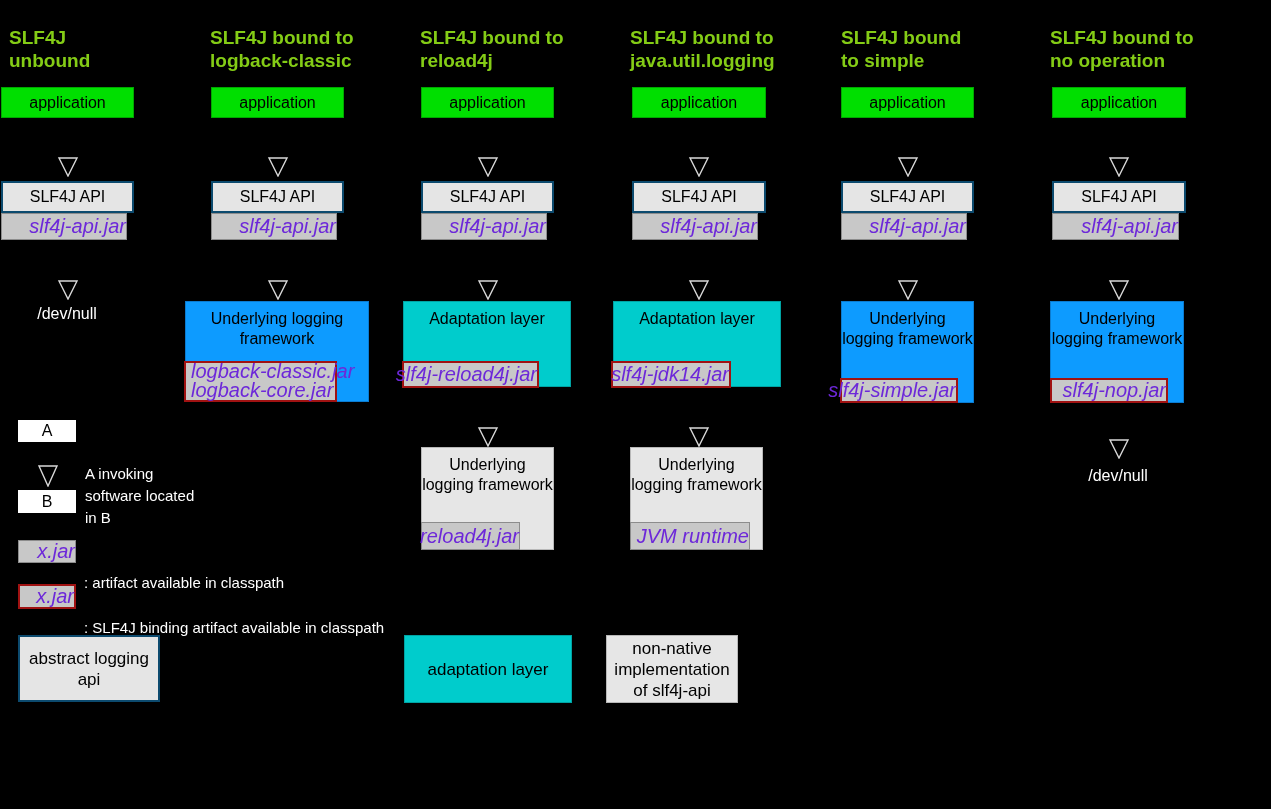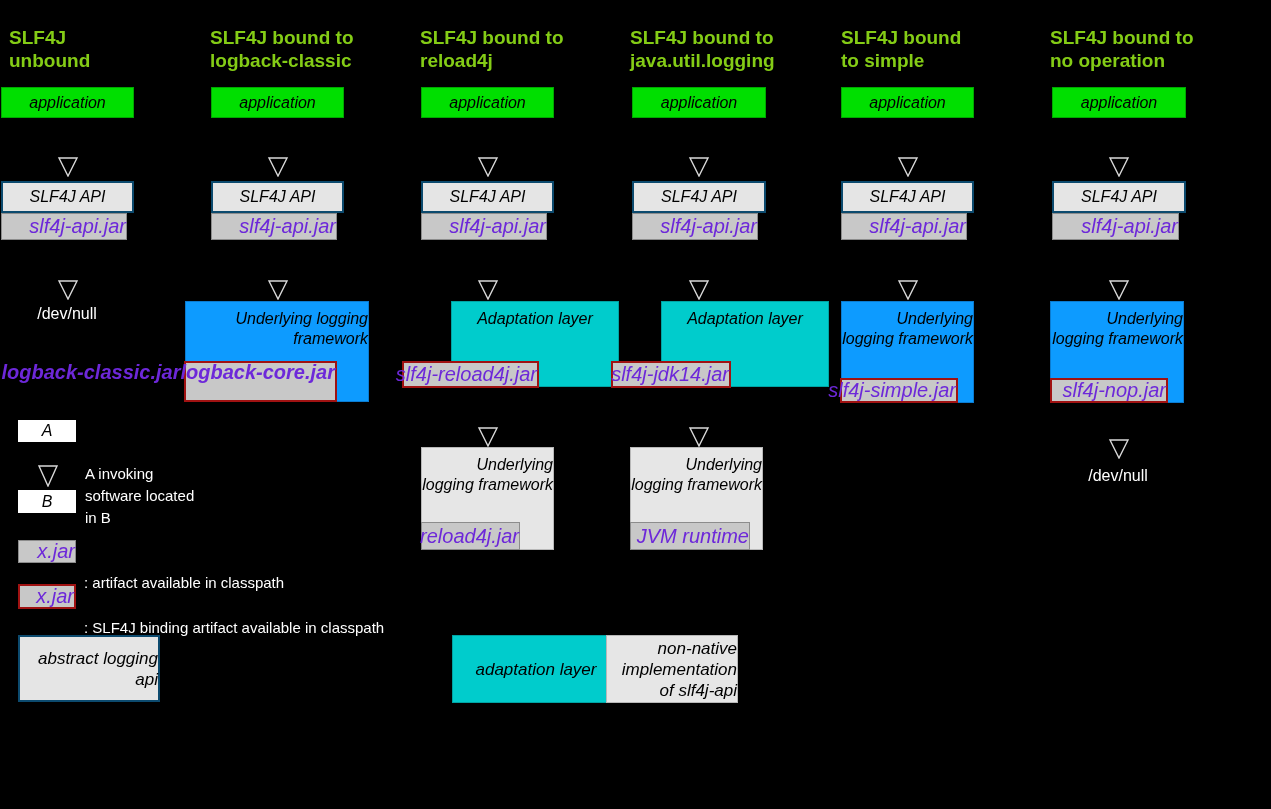--- a/index.html
+++ b/index.html
@@ -15,7 +15,7 @@
   .box {
     position:absolute; box-sizing:border-box; color:#000;
     display:flex; align-items:center; justify-content:center;
-    text-align:right; font-size:16px; line-height:20px;font-style:italic;
+    text-align:center; font-size:16px; line-height:20px;
   }
   .box.toptext { align-items:flex-start; padding-top:7px; }
   .app  { background:#00DF00; border:1px solid #00A800; }

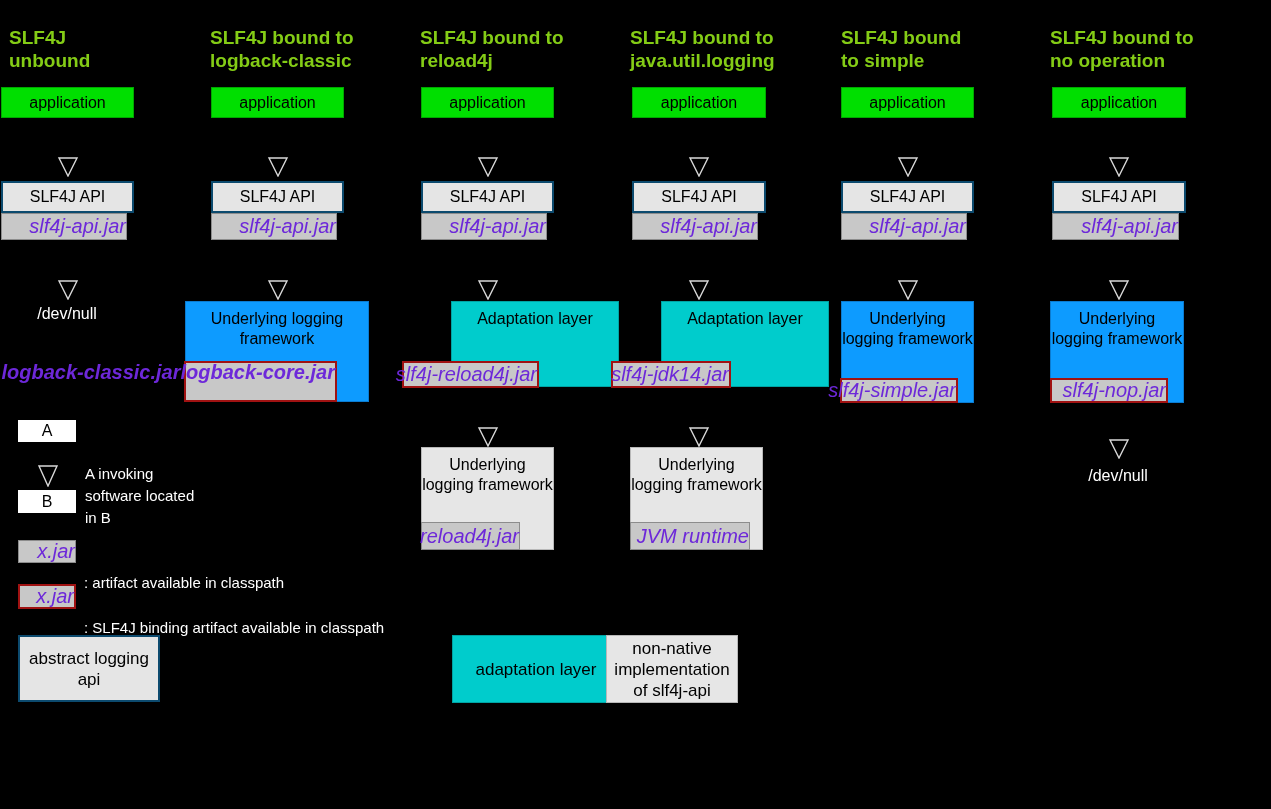--- a/index.html
+++ b/index.html
@@ -21,7 +21,7 @@
   .app  { background:#00DF00; border:1px solid #00A800; }
   .api  { background:#e5e5e5; border:2px solid #0c4a6e; }
   .blue { background:#0D9BFF; border:1px solid #0B7BD0; }
-  .teal { background:#00CCCC; border:1px solid #00A3A3;margin-left:48px; }
+  .teal { background:#00CCCC; border:1px solid #00A3A3; }
   .lgray{ background:#E6E6E6; border:1px solid #B8B8B8; }
   .white{ background:#FFFFFF; }
   .jar {

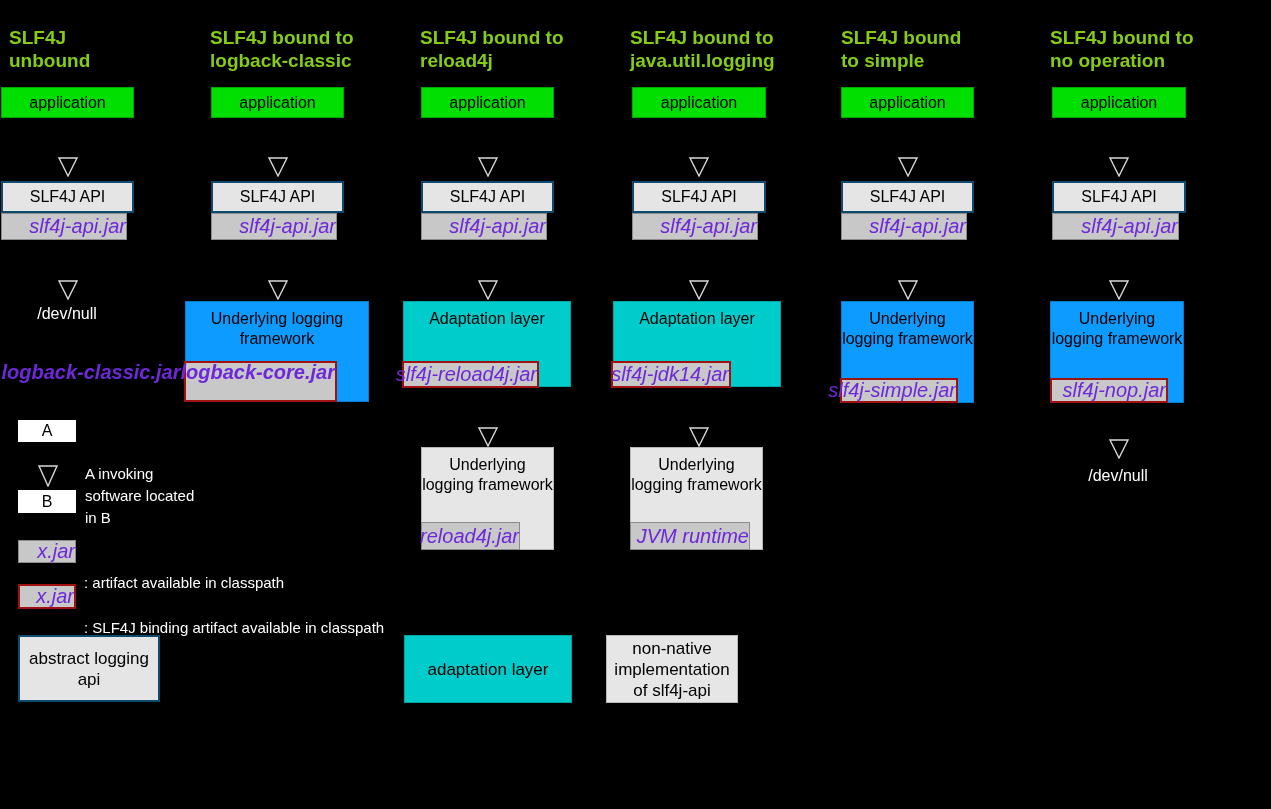--- a/index.html
+++ b/index.html
@@ -31,7 +31,7 @@
     font-size:20px; line-height:19px; white-space:nowrap;
   }
   .jar.binding { border:2px solid #A01212; }
-  .jar.twolines { flex-direction:row; align-items:flex-start; padding-left:5px;font-weight:bold; }
+  .jar.twolines { flex-direction:column; align-items:flex-start; padding-left:5px; }
   .arrow { position:absolute; }
   .tri { fill:none; stroke:#D9D9D9; stroke-width:1.4px; }
   .wtext { position:absolute; color:#fff; font-size:15px; line-height:22px;margin-top:29px; }

